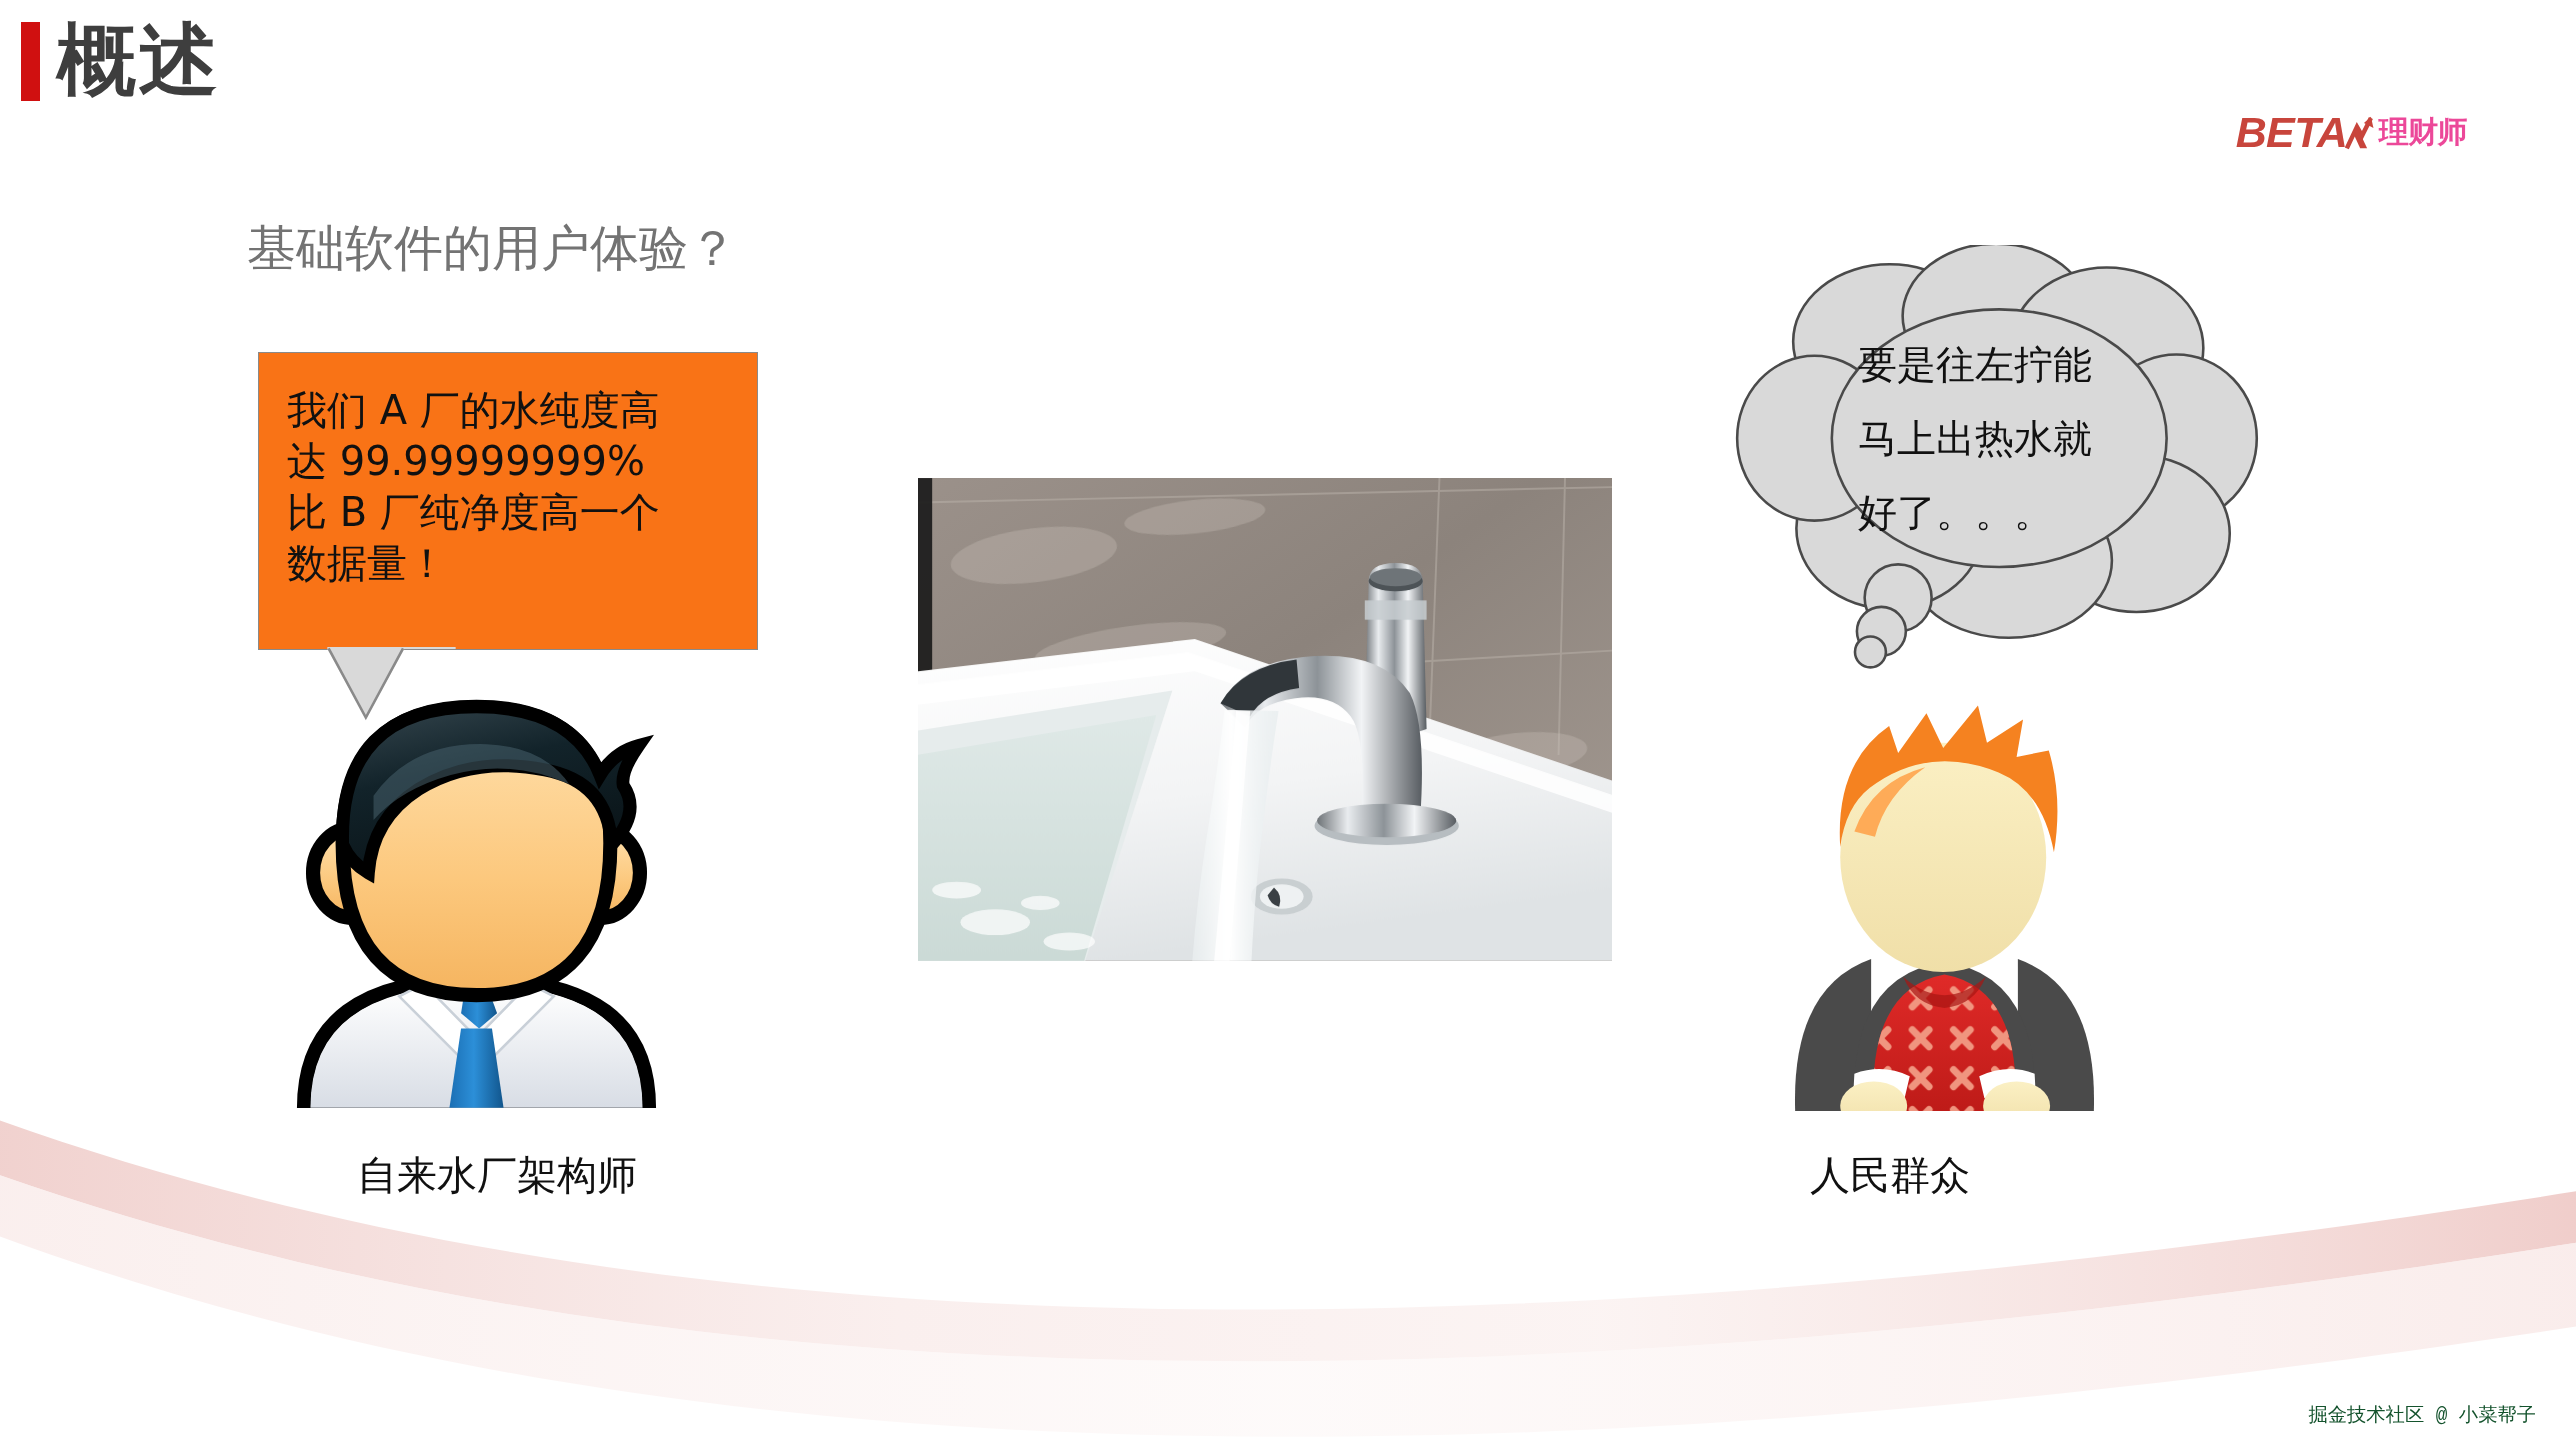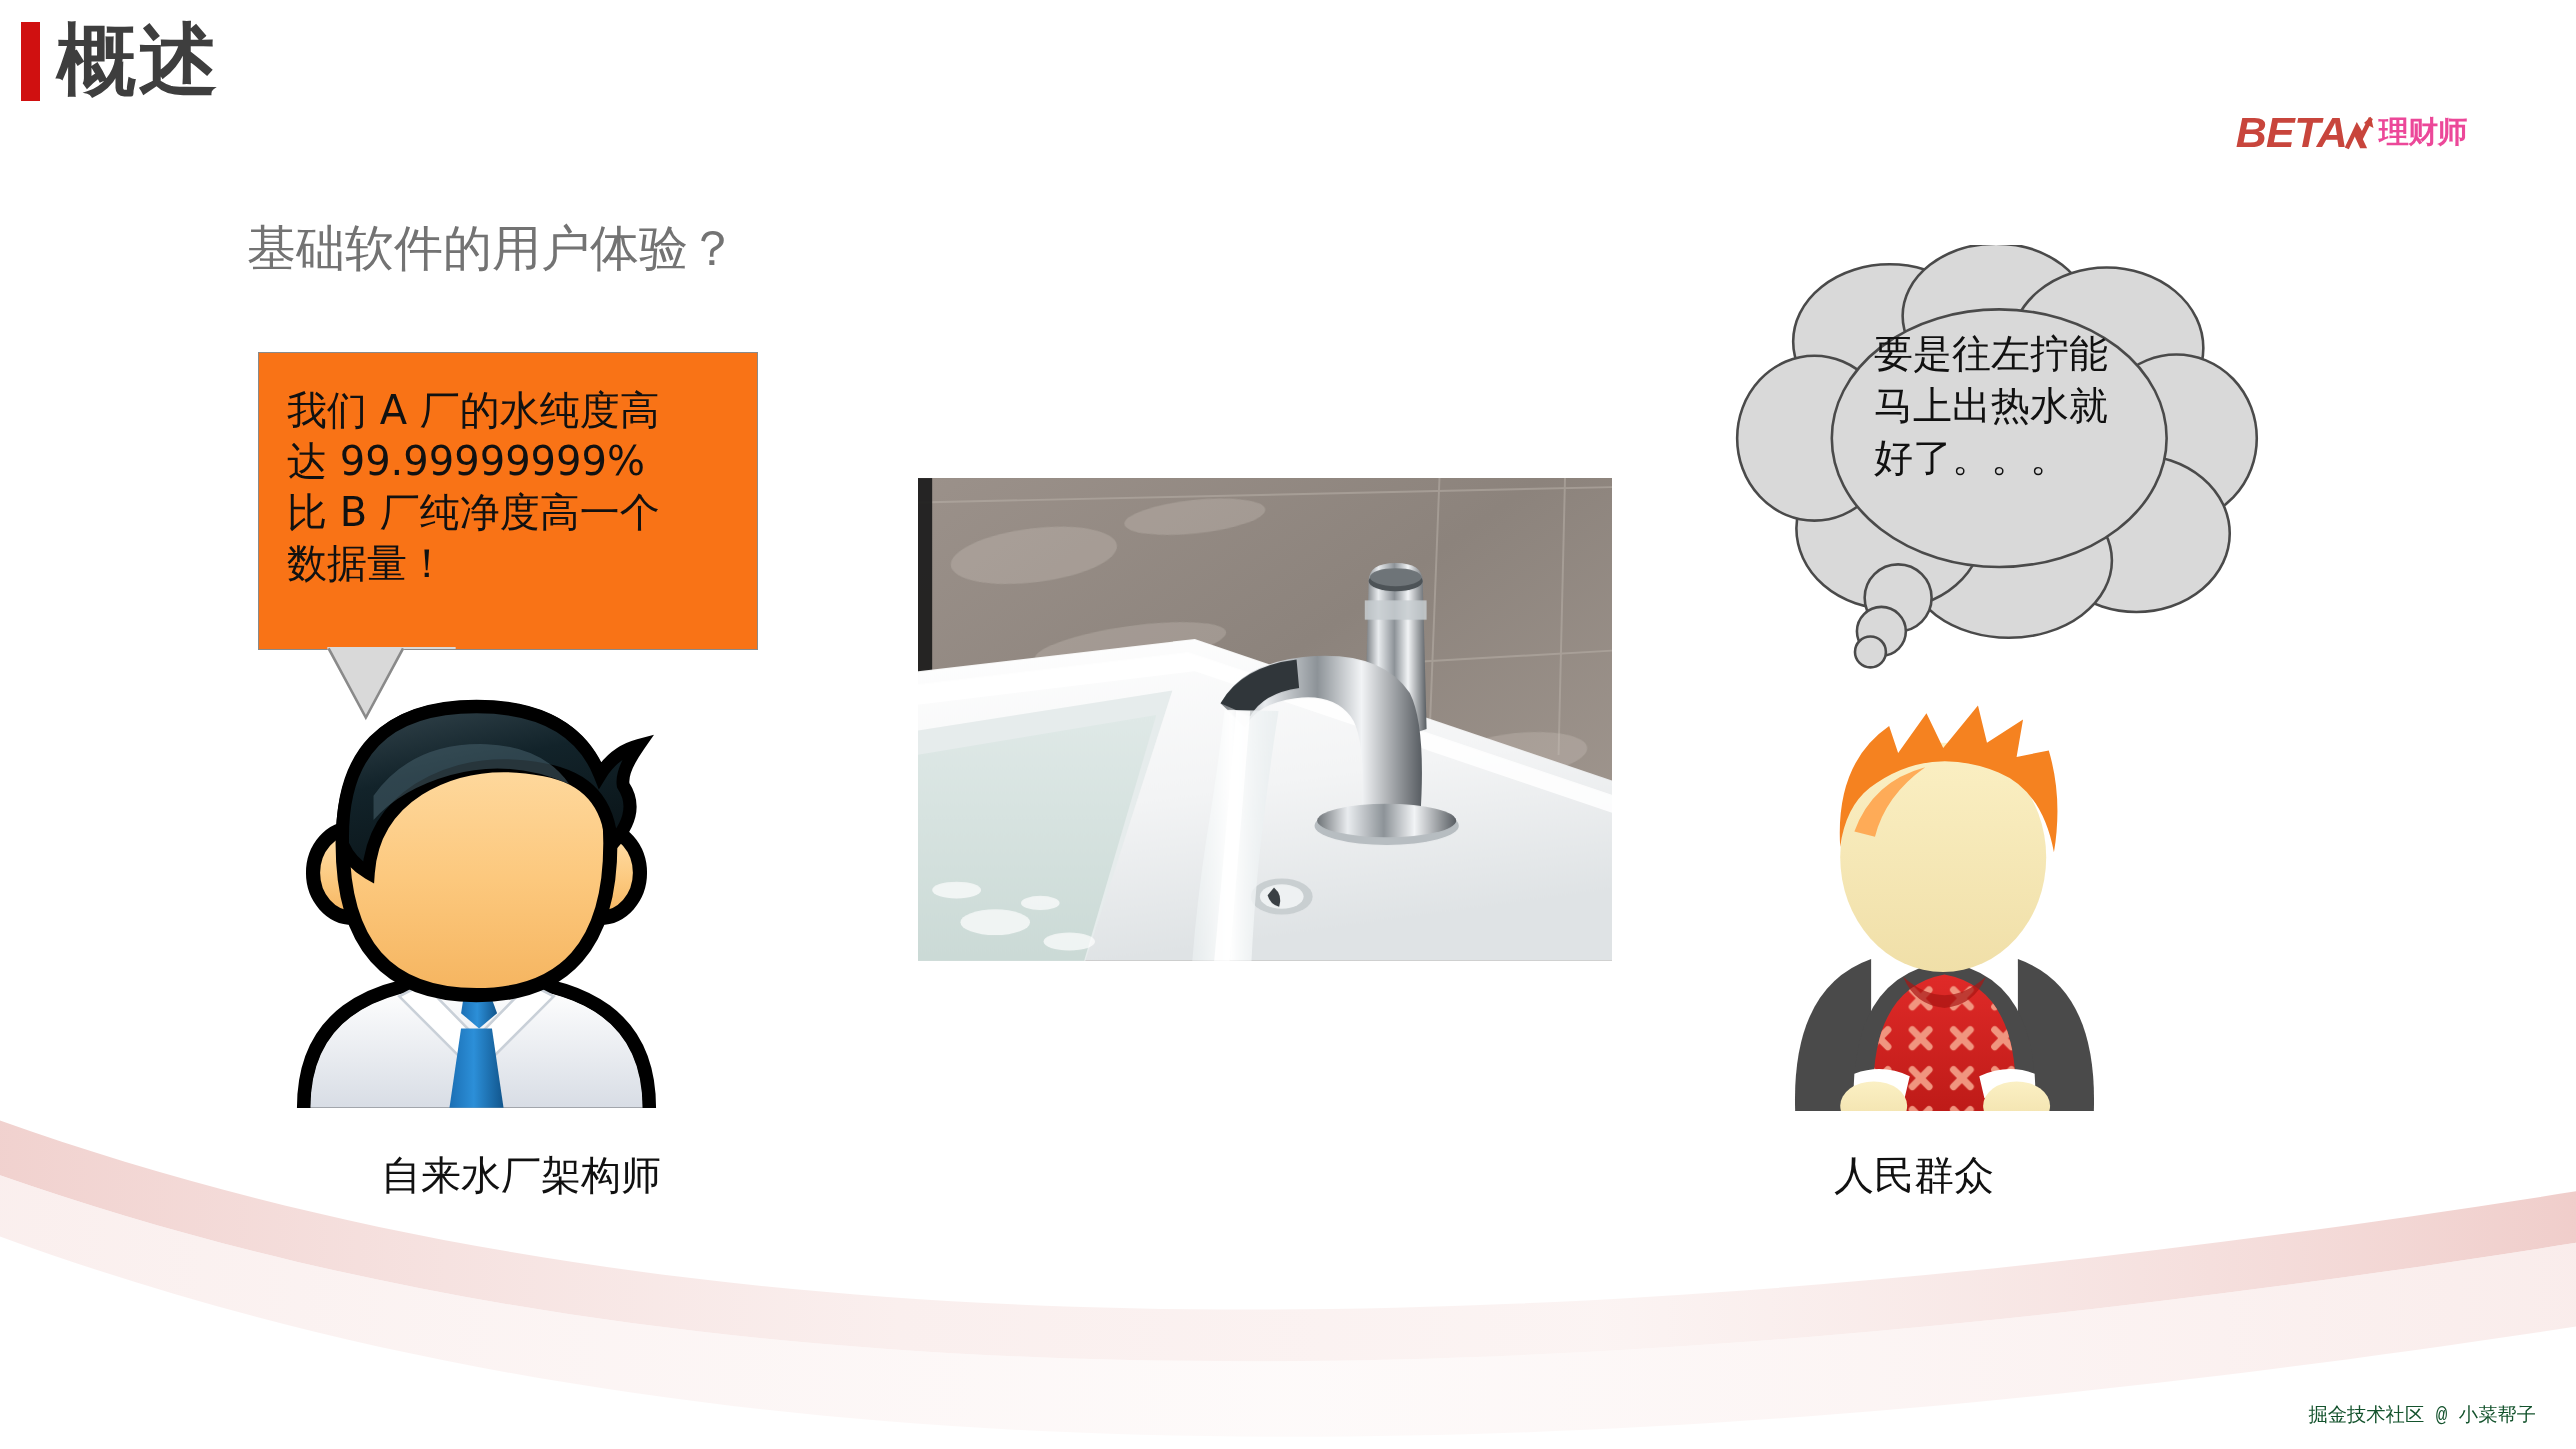--- a/index.html
+++ b/index.html
@@ -60,9 +60,9 @@
   .cloud{position:absolute;left:1732px;top:245px;width:528px;height:425px;}
   .cloud-text{
     position:absolute;left:1858px;top:328px;width:303px;
-    font-size:39px;line-height:52px;color:#111;font-weight:500;
+    font-size:39px;line-height:74px;color:#111;font-weight:500;
     font-family:"DejaVu Sans","Liberation Sans",sans-serif;
-    white-space:pre-line;z-index:3;margin-left:16px;
+    white-space:pre-line;z-index:3;
   }
 
   

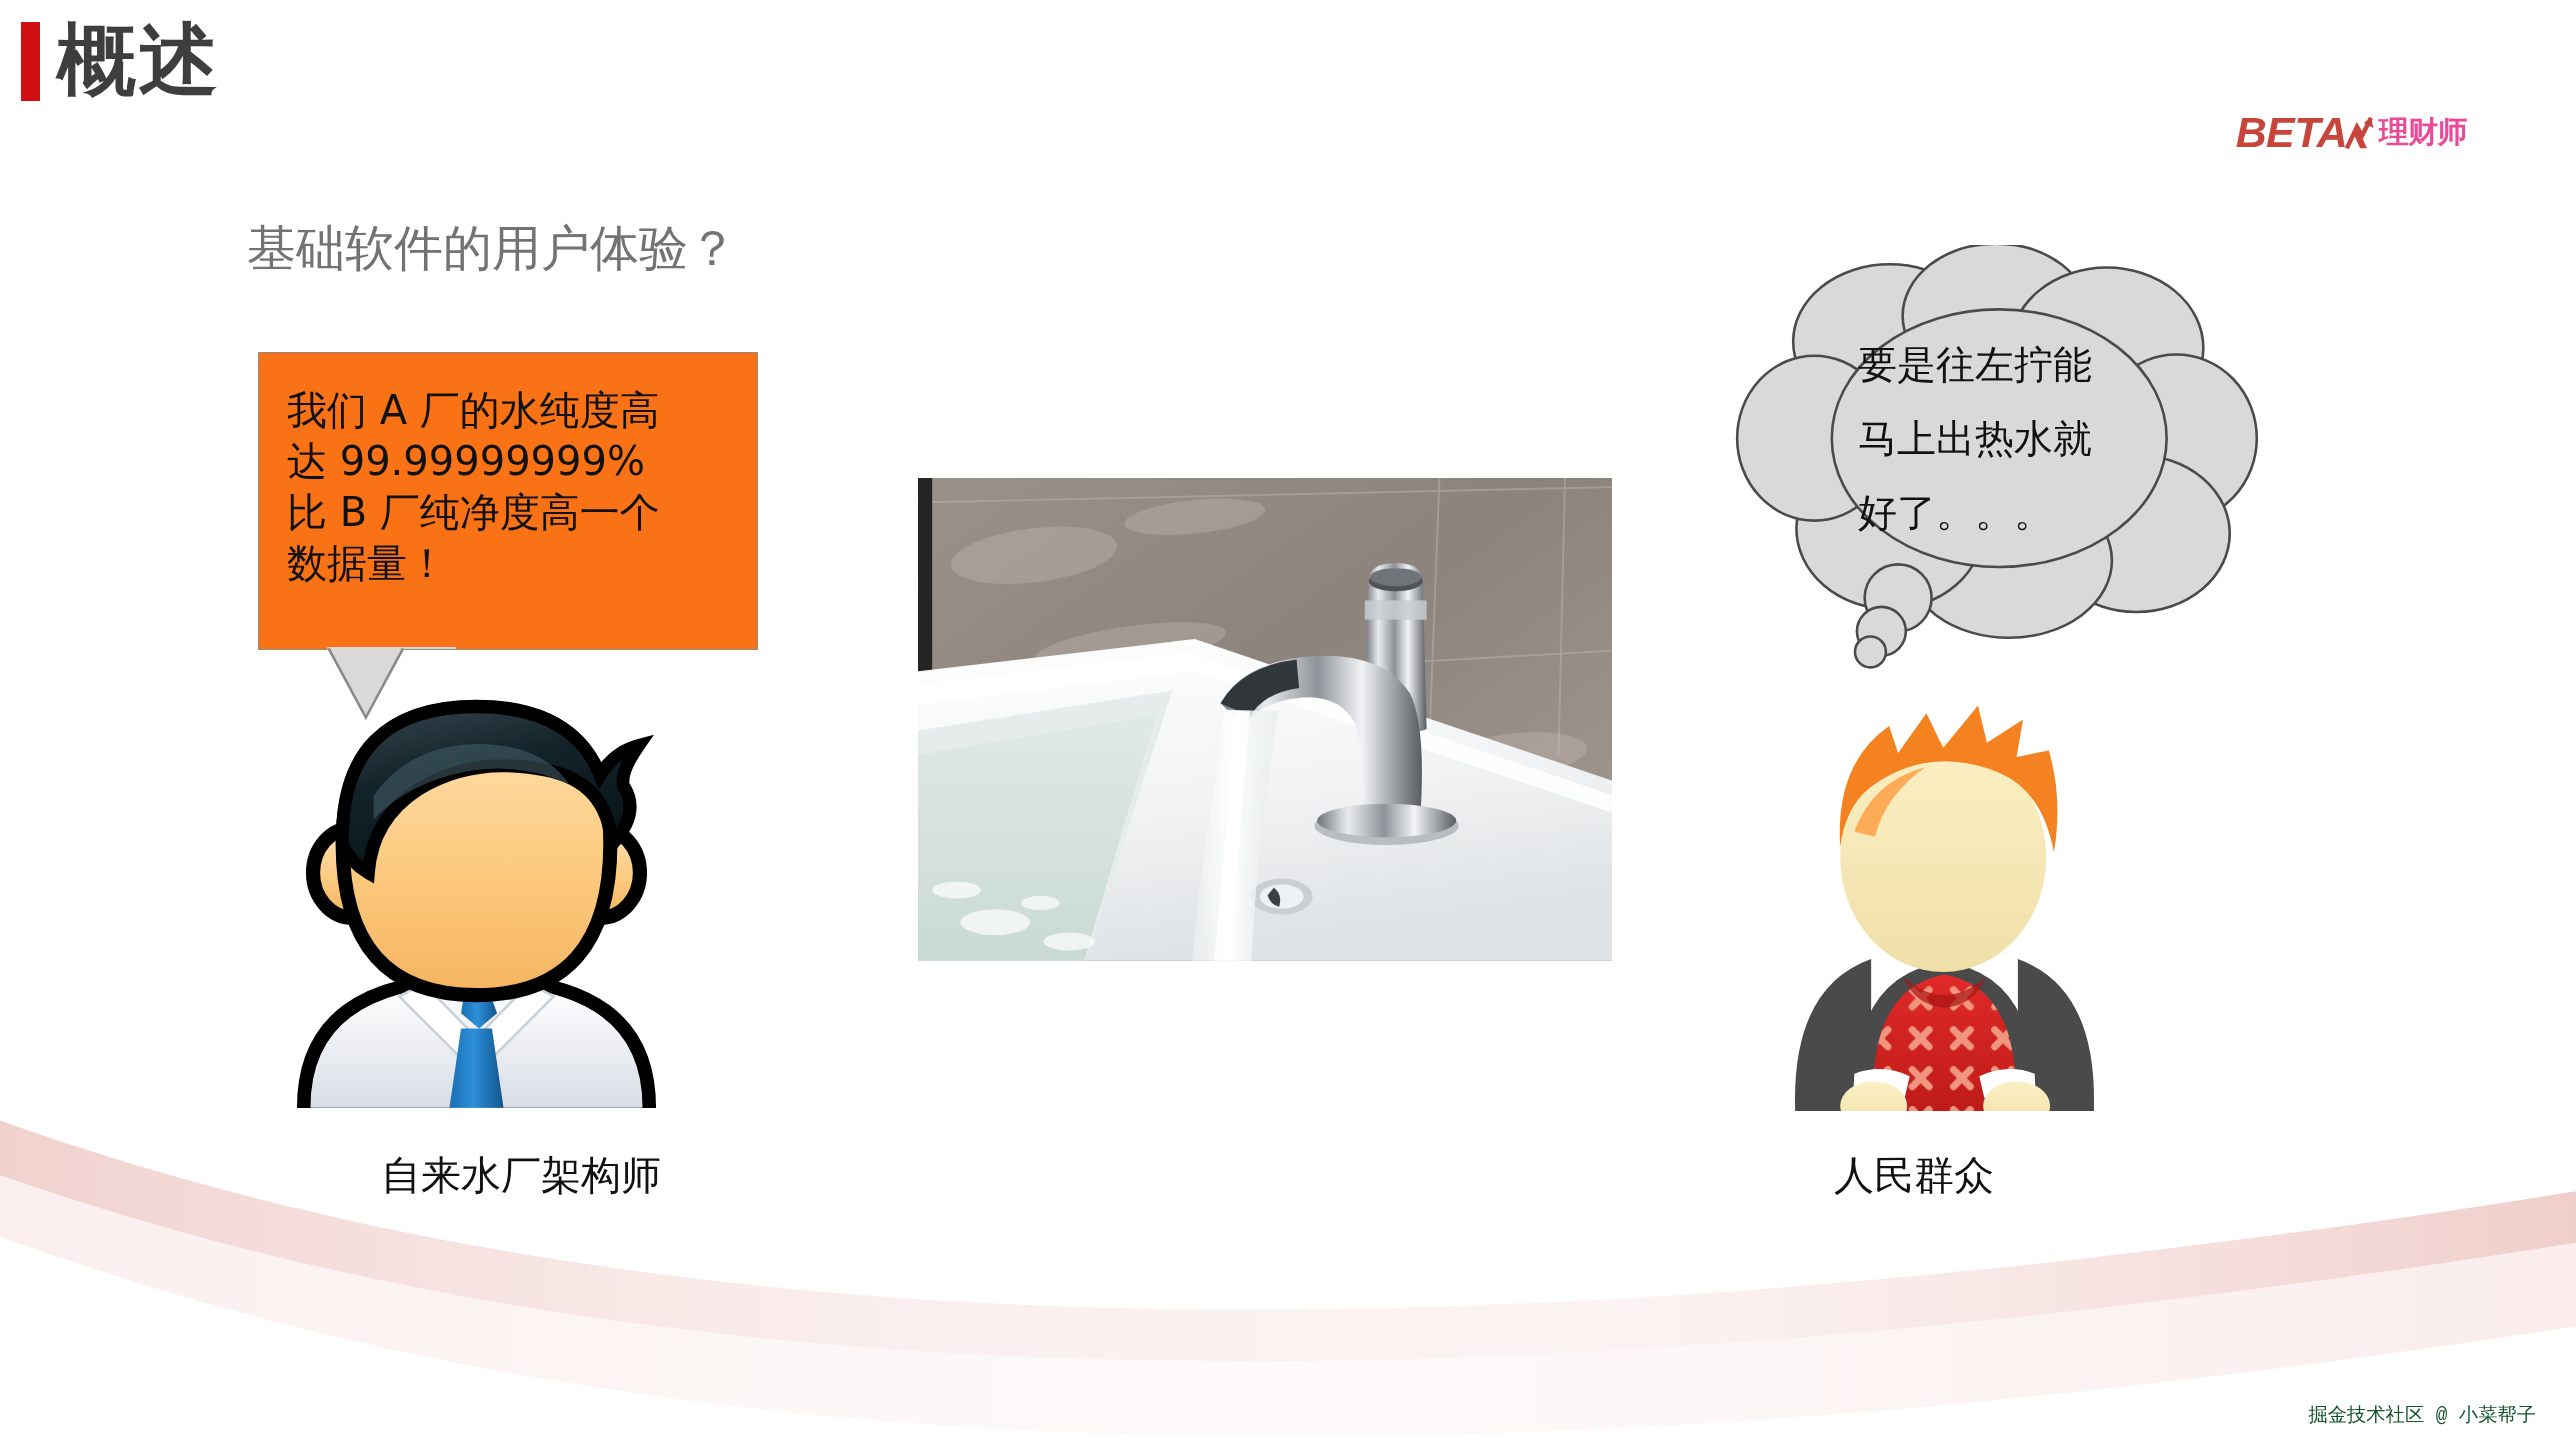--- a/index.html
+++ b/index.html
@@ -80,7 +80,6 @@
   .caption{
     position:absolute;font-size:40px;color:#111;white-space:nowrap;
     font-family:"DejaVu Sans","Liberation Sans",sans-serif;
-    margin-left:24px;
   }
   .caption-left{left:357px;top:1148px;}
   .caption-right{left:1810px;top:1148px;}

